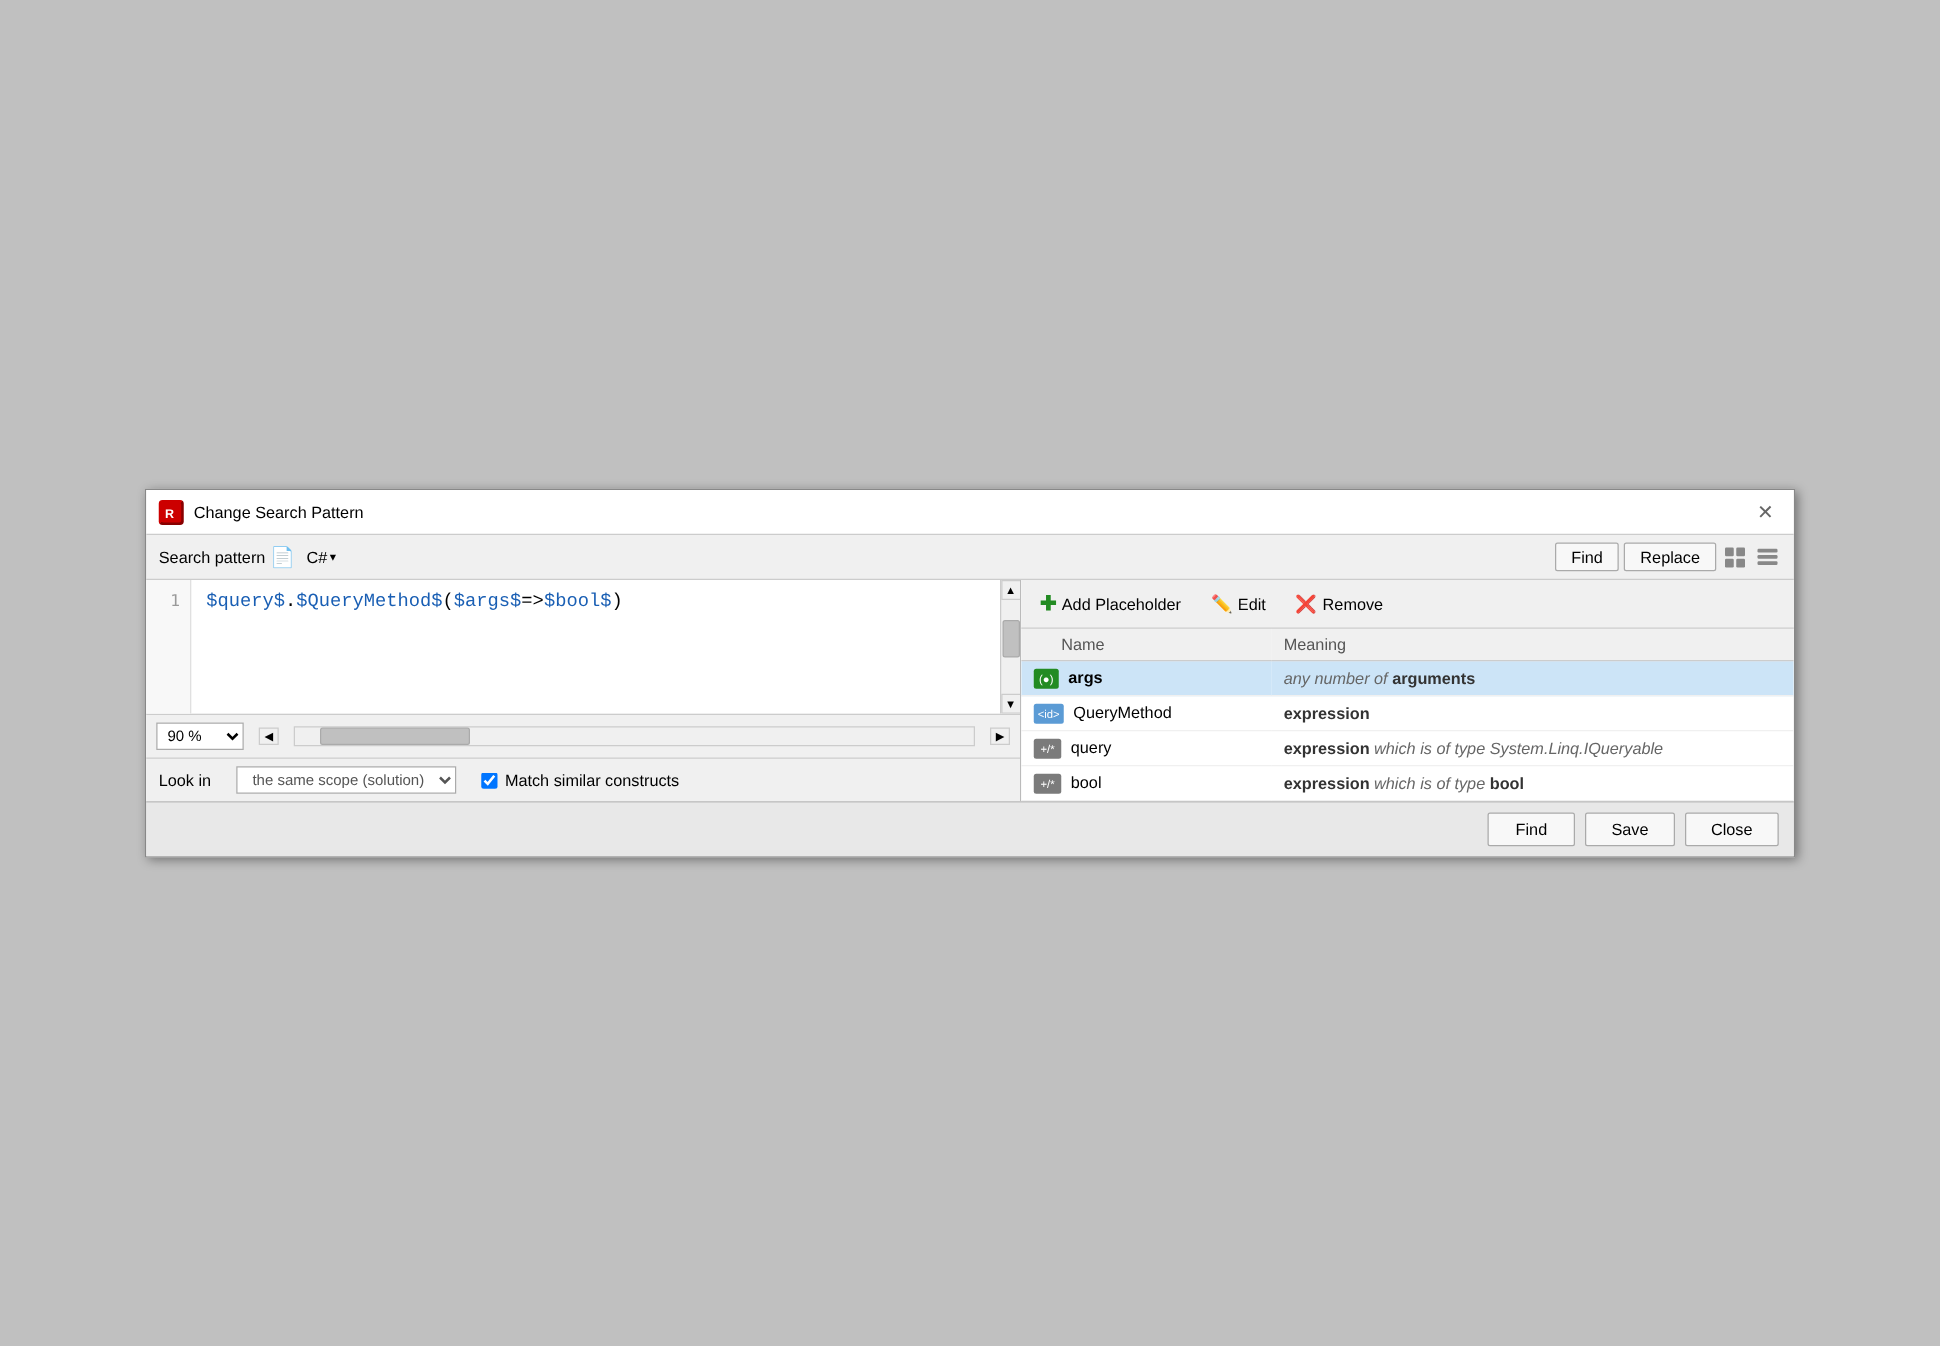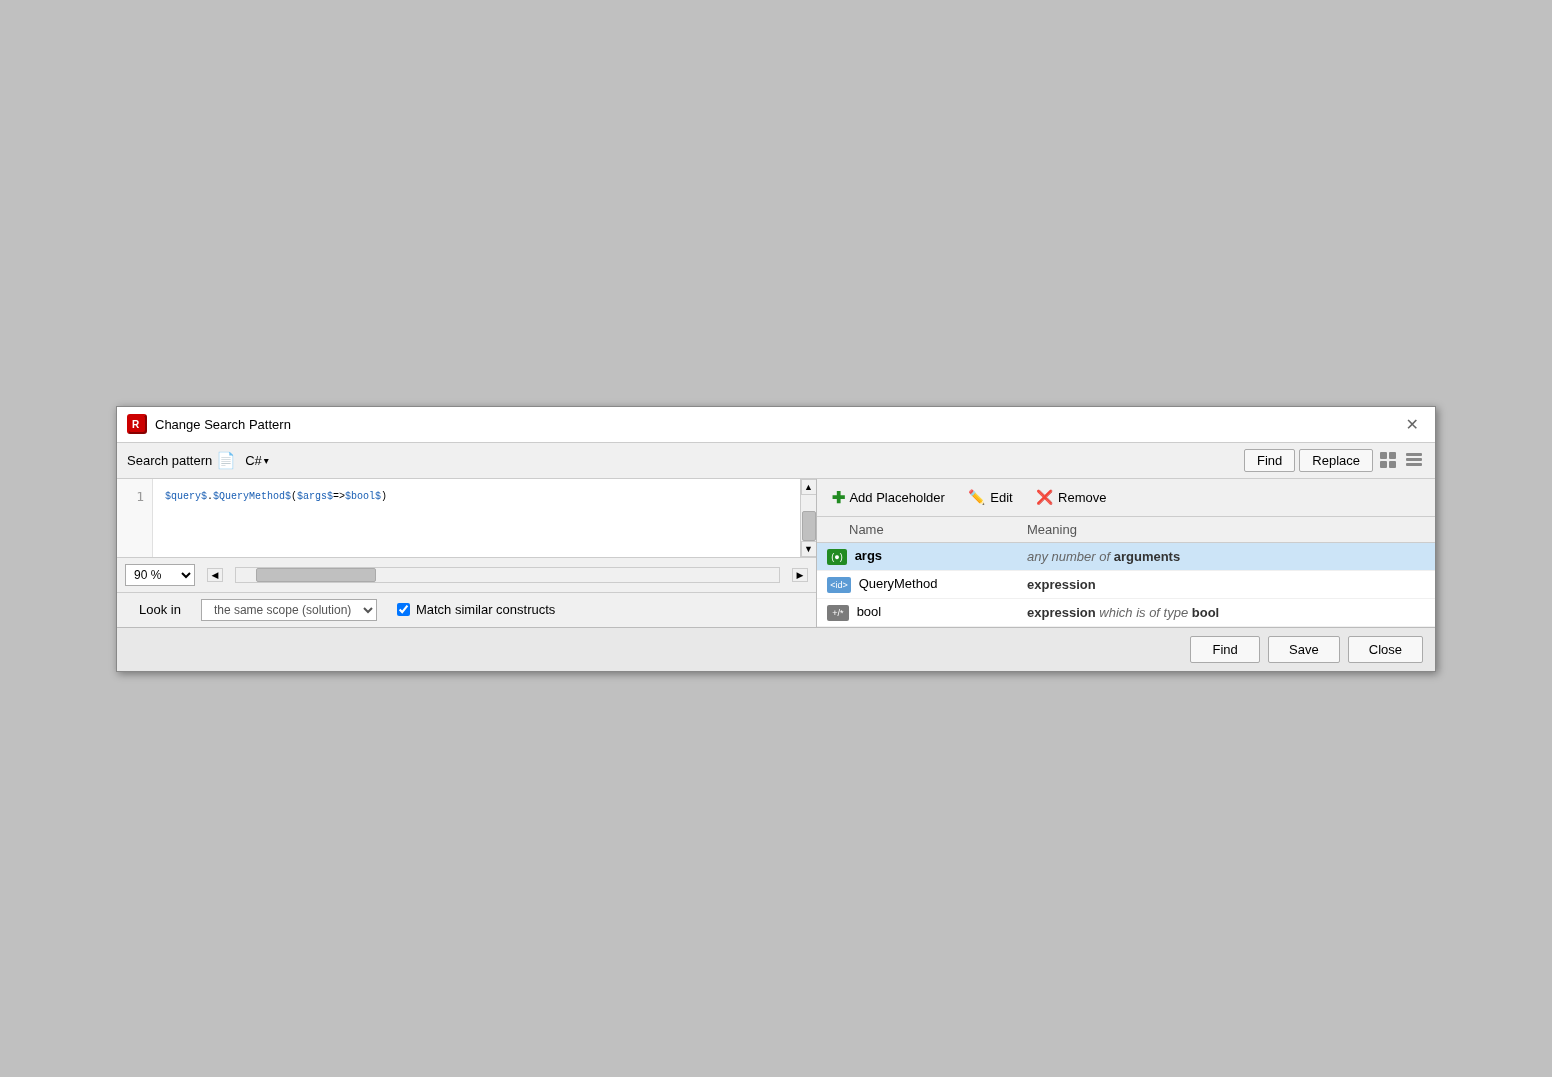--- a/index.html
+++ b/index.html
@@ -142,7 +142,7 @@
       flex: 1;
       padding: 8px 12px;
       font-family: 'Consolas', 'Courier New', monospace;
-      font-size: 10px;
+      font-size: 15px;
       line-height: 20px;
       overflow: auto;
     }

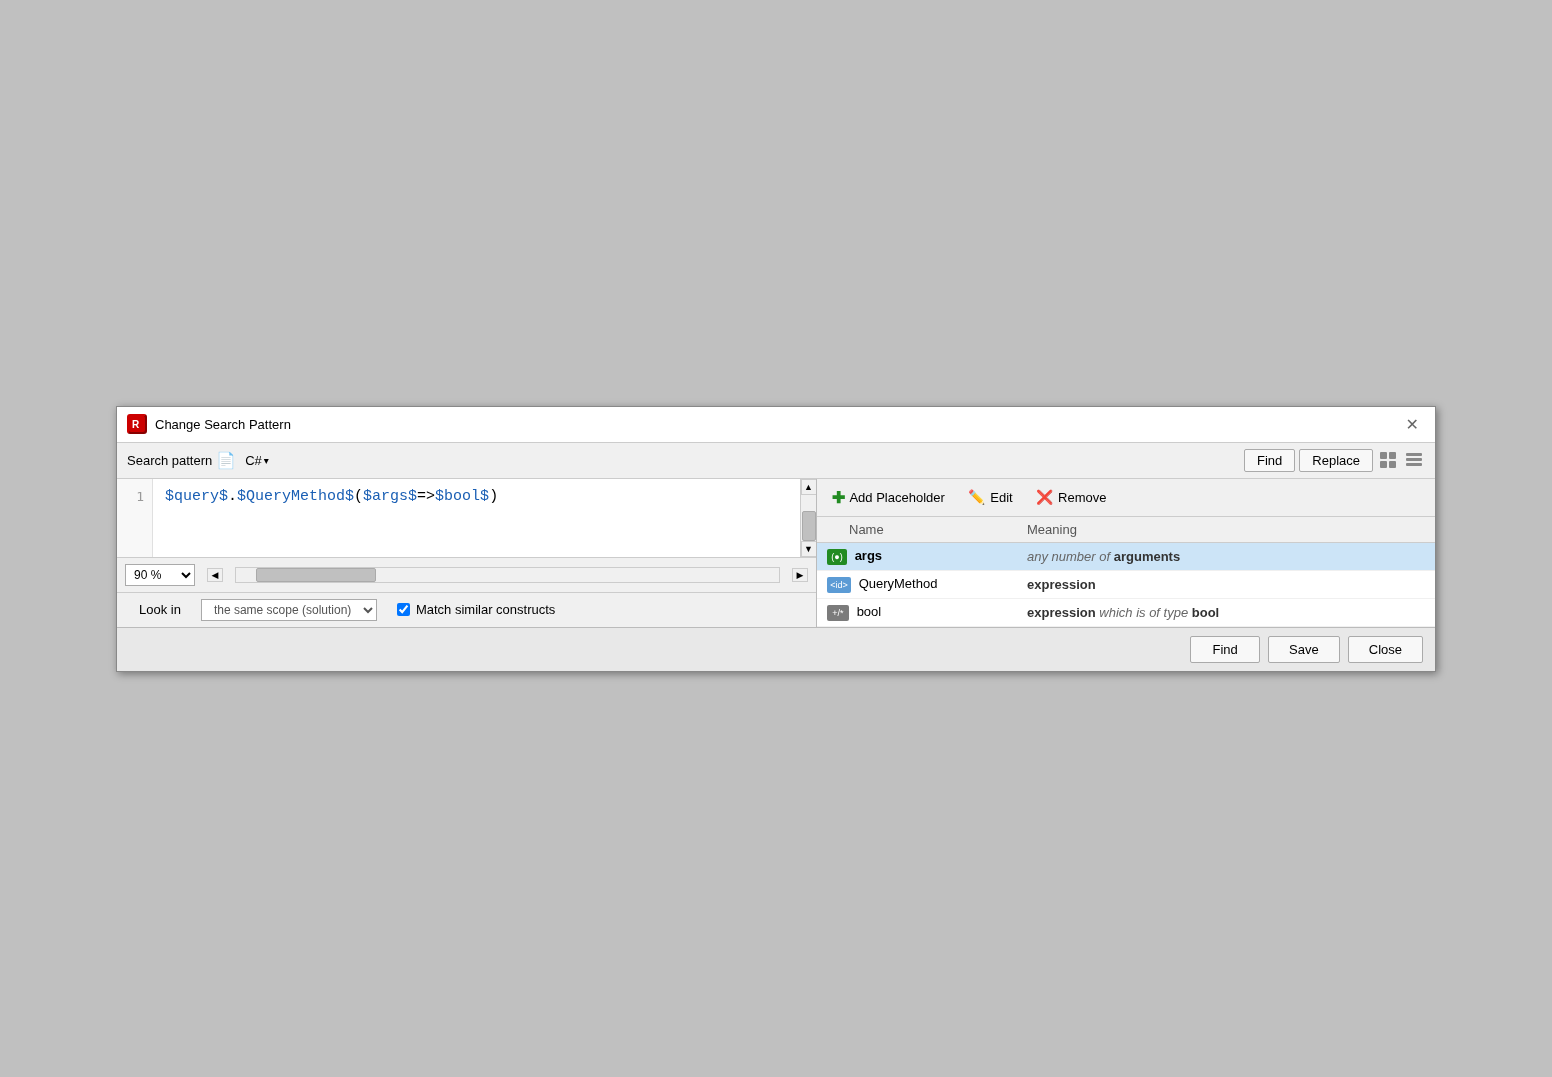--- a/index.html
+++ b/index.html
@@ -500,6 +500,16 @@
               </td>
             </tr>
 
+            <tr class="row-normal">
+              <td>
+                <span class="icon-expr">+/*</span>
+                <span>query</span>
+              </td>
+              <td>
+                <span class="meaning-bold">expression</span>
+                <span class="meaning-text"> which is of type System.Linq.IQueryable</span>
+              </td>
+            </tr>
 
             <tr class="row-normal">
               <td>

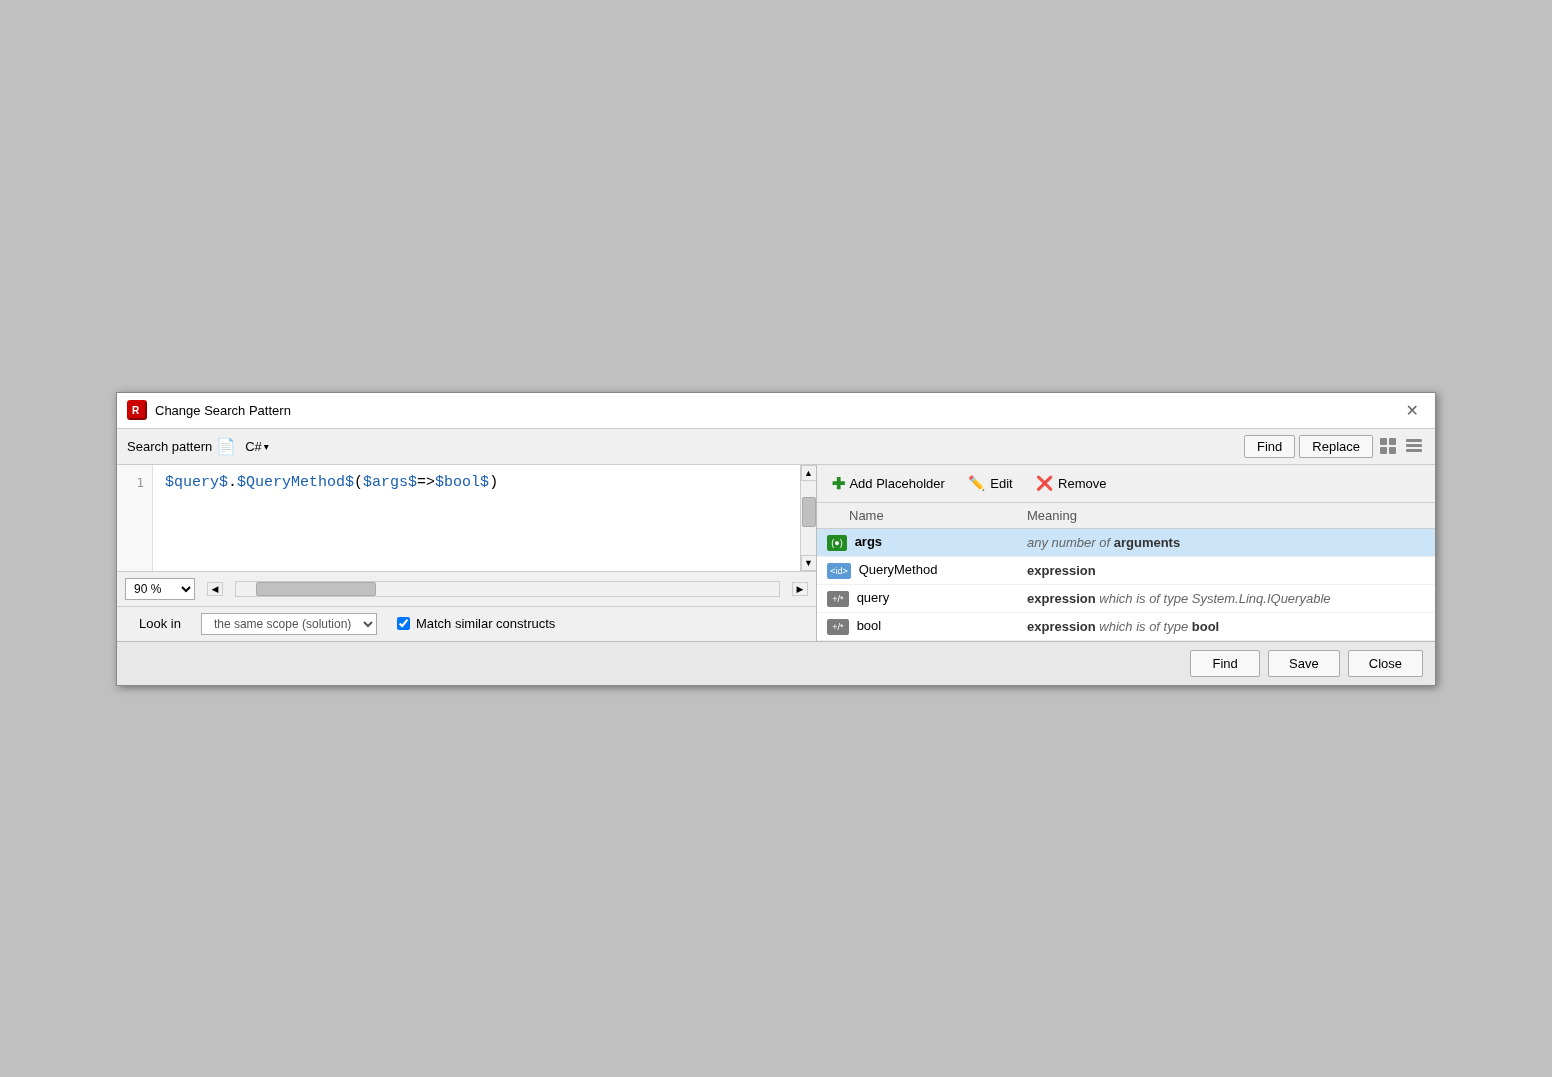--- a/index.html
+++ b/index.html
@@ -232,7 +232,7 @@
       border-top: 1px solid #ccc;
       gap: 20px;
     }
-    .look-in-label { font-size: 13px; margin-left: 12px; }
+    .look-in-label { font-size: 13px; }
     .look-in-select {
       border: 1px solid #aaa;
       padding: 2px 8px;

